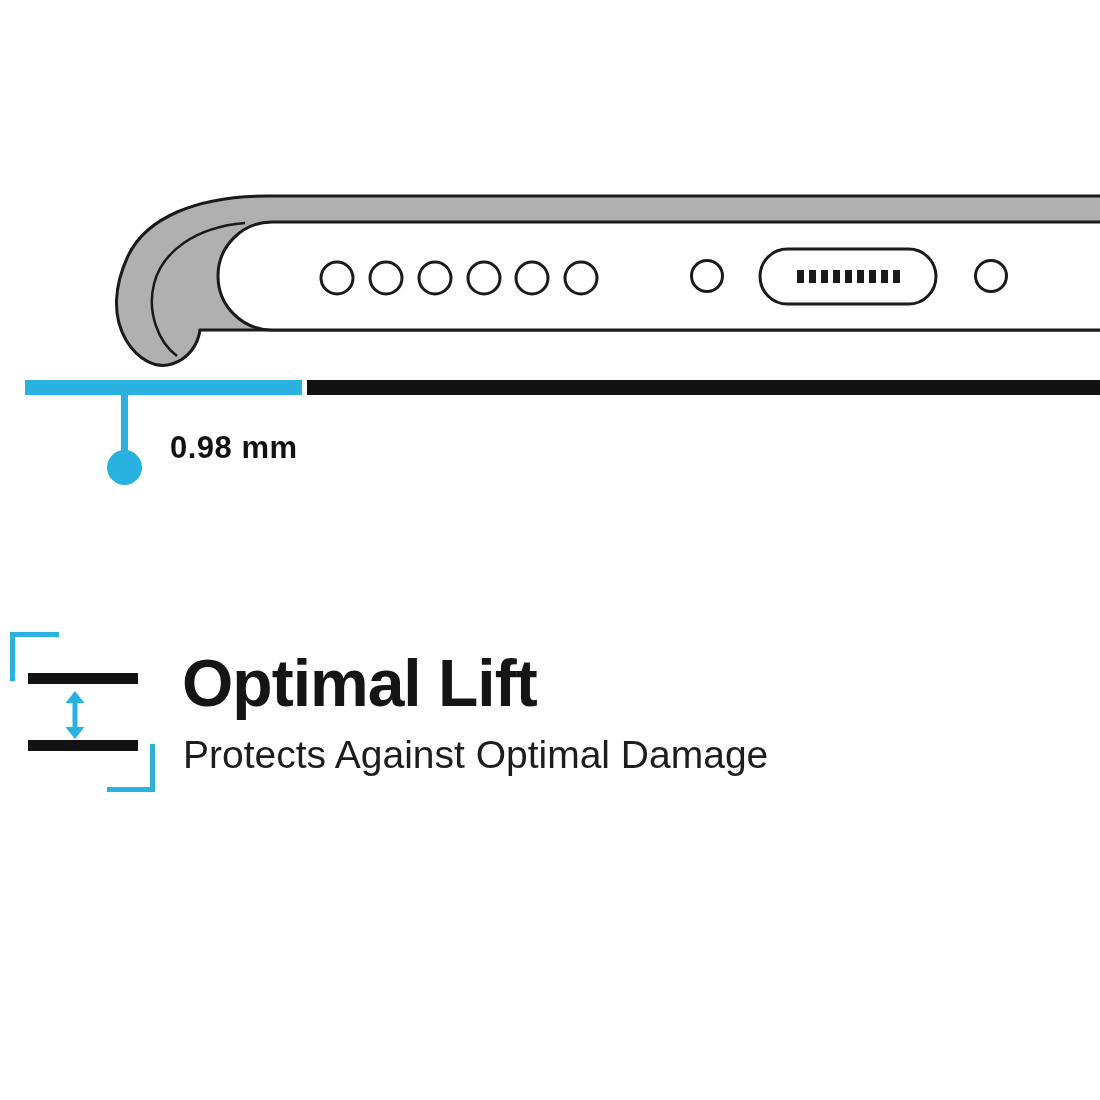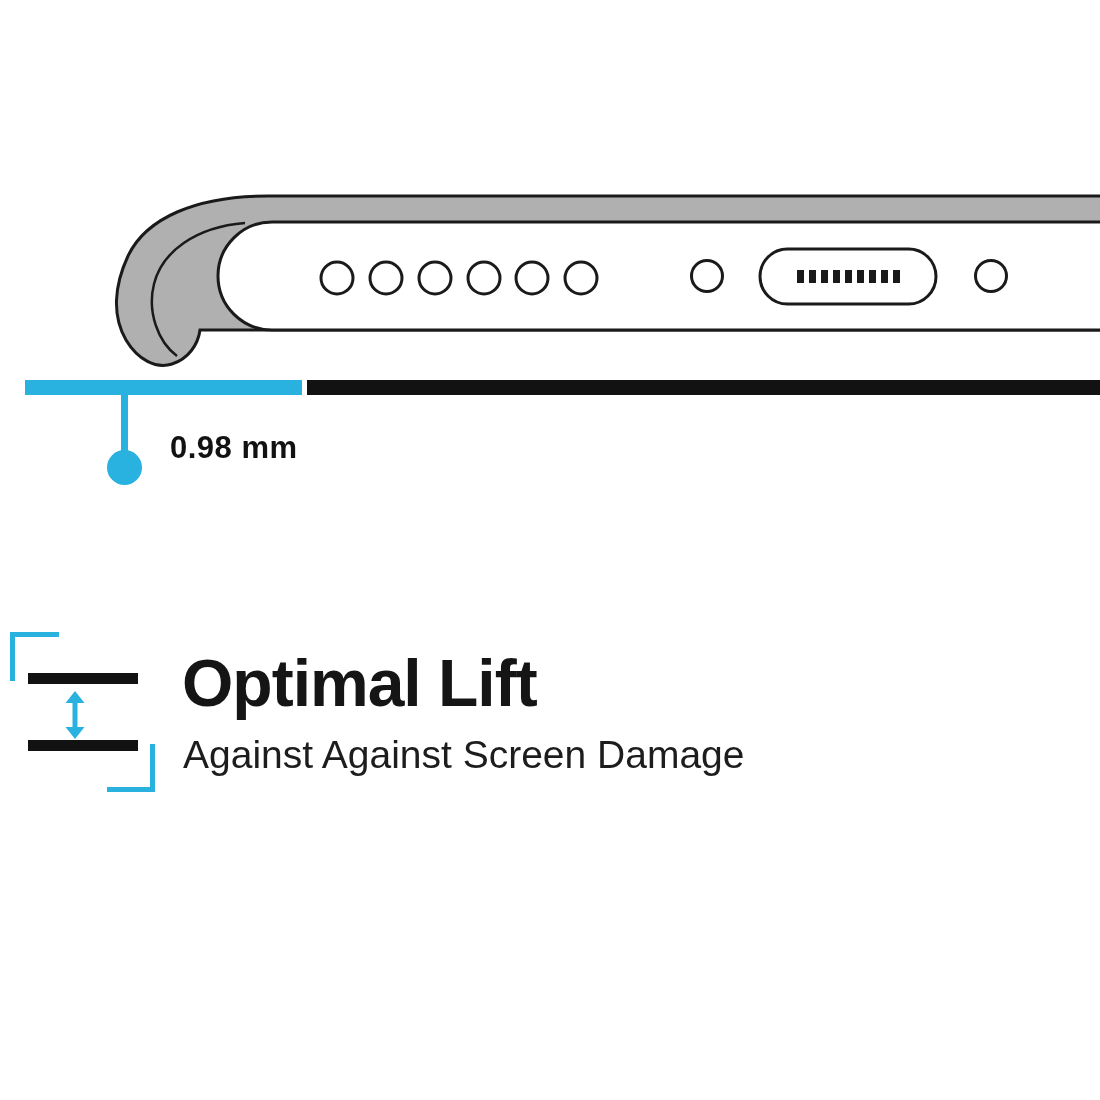--- a/index.html
+++ b/index.html
@@ -149,7 +149,7 @@
   <div class="abs brk brk-br-h"></div>
 
   <div class="abs feature-title">Optimal Lift</div>
-  <div class="abs feature-subtitle">Against Against Screen Damage</div>
+  <div class="abs feature-subtitle">Protects Against Optimal Damage</div>
 
 </div>
 

